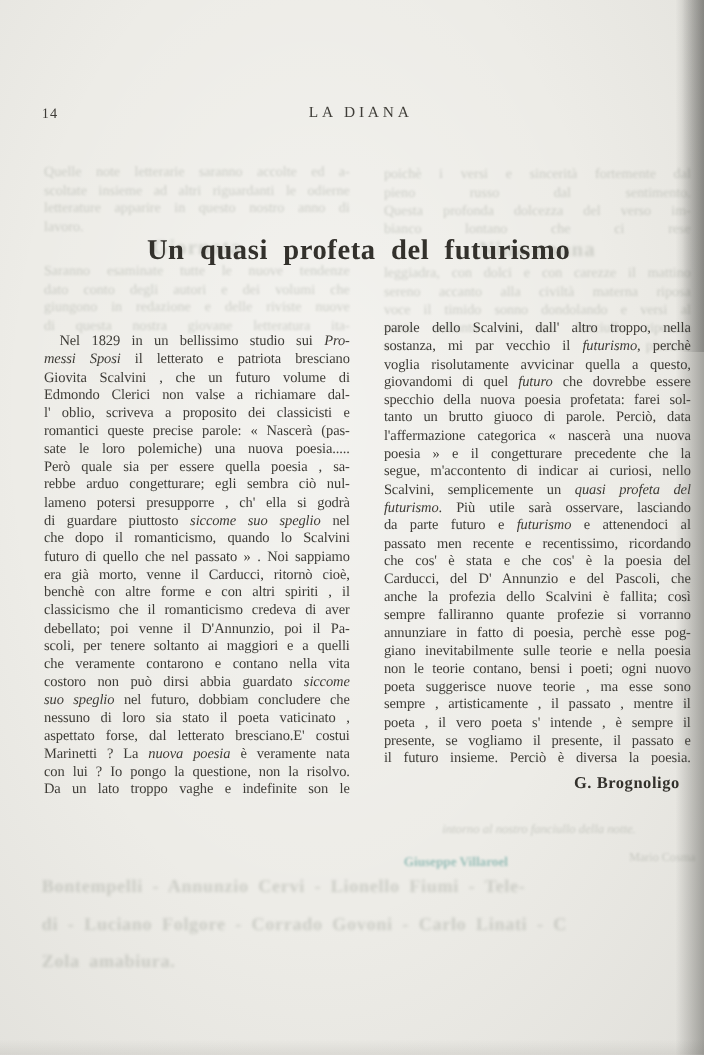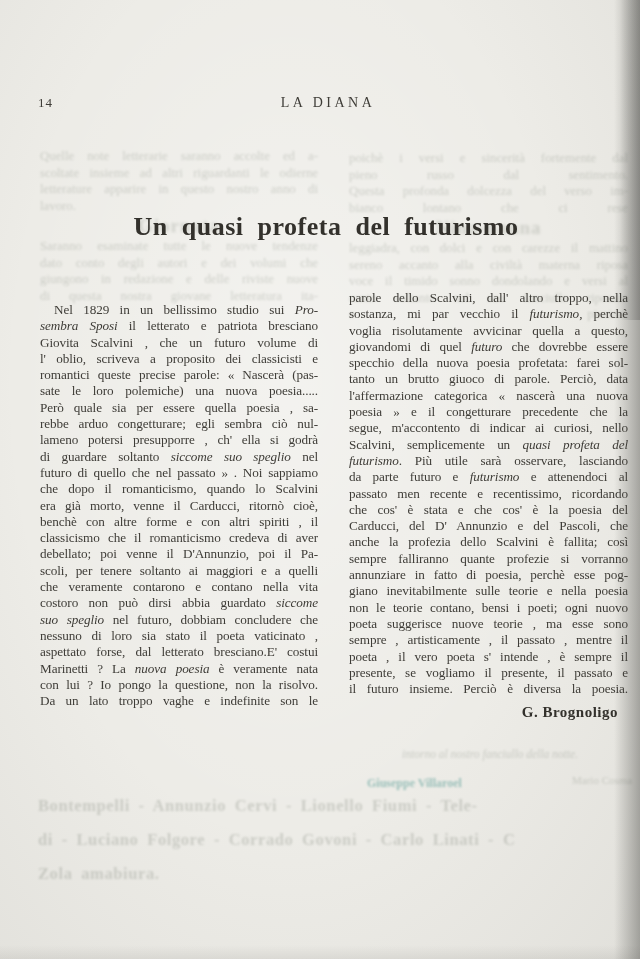--- a/index.html
+++ b/index.html
@@ -131,7 +131,7 @@
 
 <div class="column column-left">
     <div class="line"><span>Nel 1829 in un bellissimo studio sui </span><i>Pro-</i></div>
-    <div class="line"><i>sembra Sposi</i><span> il letterato e patriota bresciano</span></div>
+    <div class="line"><i>messi Sposi</i><span> il letterato e patriota bresciano</span></div>
     <div class="line"><span>Giovita Scalvini , che un futuro volume di</span></div>
     <div class="line"><span>l' oblio, scriveva a proposito dei classicisti e</span></div>
     <div class="line"><span>romantici queste precise parole: « Nascerà (pas-</span></div>

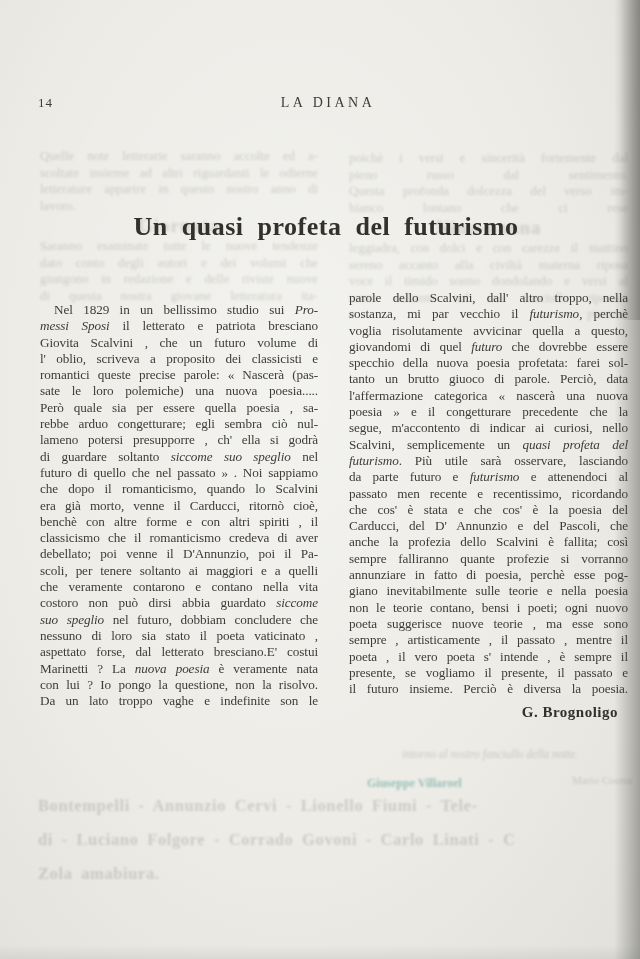--- a/index.html
+++ b/index.html
@@ -133,6 +133,7 @@
     <div class="line"><span>Nel 1829 in un bellissimo studio sui </span><i>Pro-</i></div>
     <div class="line"><i>messi Sposi</i><span> il letterato e patriota bresciano</span></div>
     <div class="line"><span>Giovita Scalvini , che un futuro volume di</span></div>
+    <div class="line"><span>Edmondo Clerici non valse a richiamare dal-</span></div>
     <div class="line"><span>l' oblio, scriveva a proposito dei classicisti e</span></div>
     <div class="line"><span>romantici queste precise parole: « Nascerà (pas-</span></div>
     <div class="line"><span>sate le loro polemiche) una nuova poesia.....</span></div>

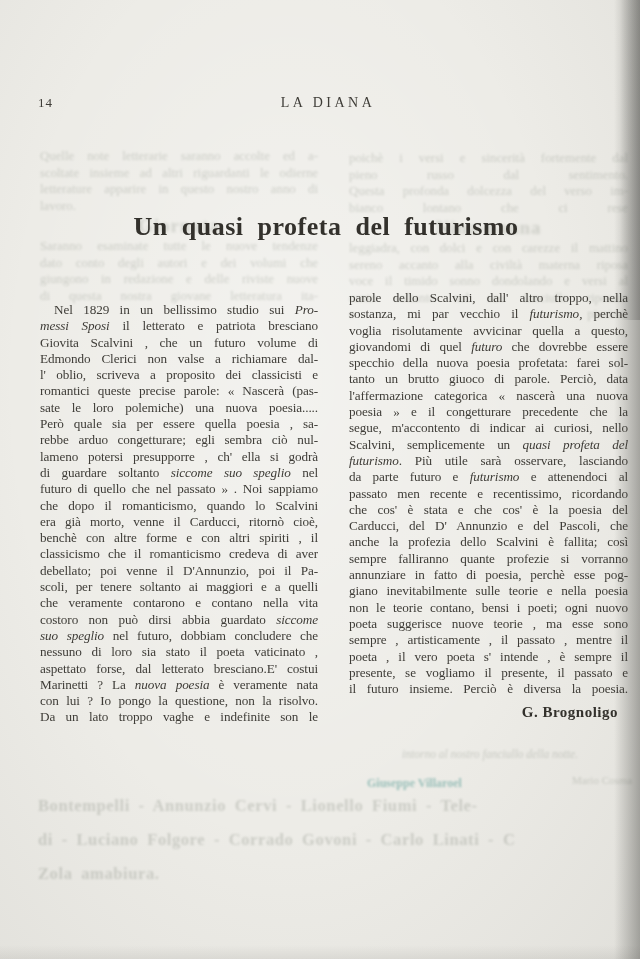--- a/index.html
+++ b/index.html
@@ -140,7 +140,7 @@
     <div class="line"><span>Però quale sia per essere quella poesia , sa-</span></div>
     <div class="line"><span>rebbe arduo congetturare; egli sembra ciò nul-</span></div>
     <div class="line"><span>lameno potersi presupporre , ch' ella si godrà</span></div>
-    <div class="line"><span>di guardare soltanto </span><i>siccome suo speglio</i><span> nel</span></div>
+    <div class="line"><span>di guardare piuttosto </span><i>siccome suo speglio</i><span> nel</span></div>
     <div class="line"><span>futuro di quello che nel passato » . Noi sappiamo</span></div>
     <div class="line"><span>che dopo il romanticismo, quando lo Scalvini</span></div>
     <div class="line"><span>era già morto, venne il Carducci, ritornò cioè,</span></div>

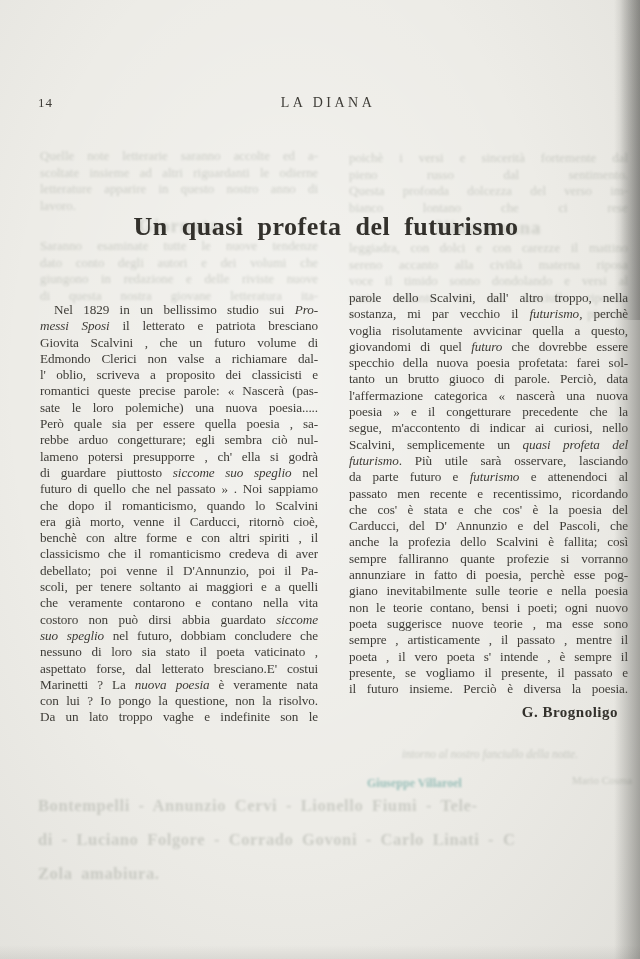--- a/index.html
+++ b/index.html
@@ -141,8 +141,8 @@
     <div class="line"><span>rebbe arduo congetturare; egli sembra ciò nul-</span></div>
     <div class="line"><span>lameno potersi presupporre , ch' ella si godrà</span></div>
     <div class="line"><span>di guardare piuttosto </span><i>siccome suo speglio</i><span> nel</span></div>
+    <div class="line"><span>che dopo il romanticismo, quando lo Scalvini</span></div>
     <div class="line"><span>futuro di quello che nel passato » . Noi sappiamo</span></div>
-    <div class="line"><span>che dopo il romanticismo, quando lo Scalvini</span></div>
     <div class="line"><span>era già morto, venne il Carducci, ritornò cioè,</span></div>
     <div class="line"><span>benchè con altre forme e con altri spiriti , il</span></div>
     <div class="line"><span>classicismo che il romanticismo credeva di aver</span></div>

